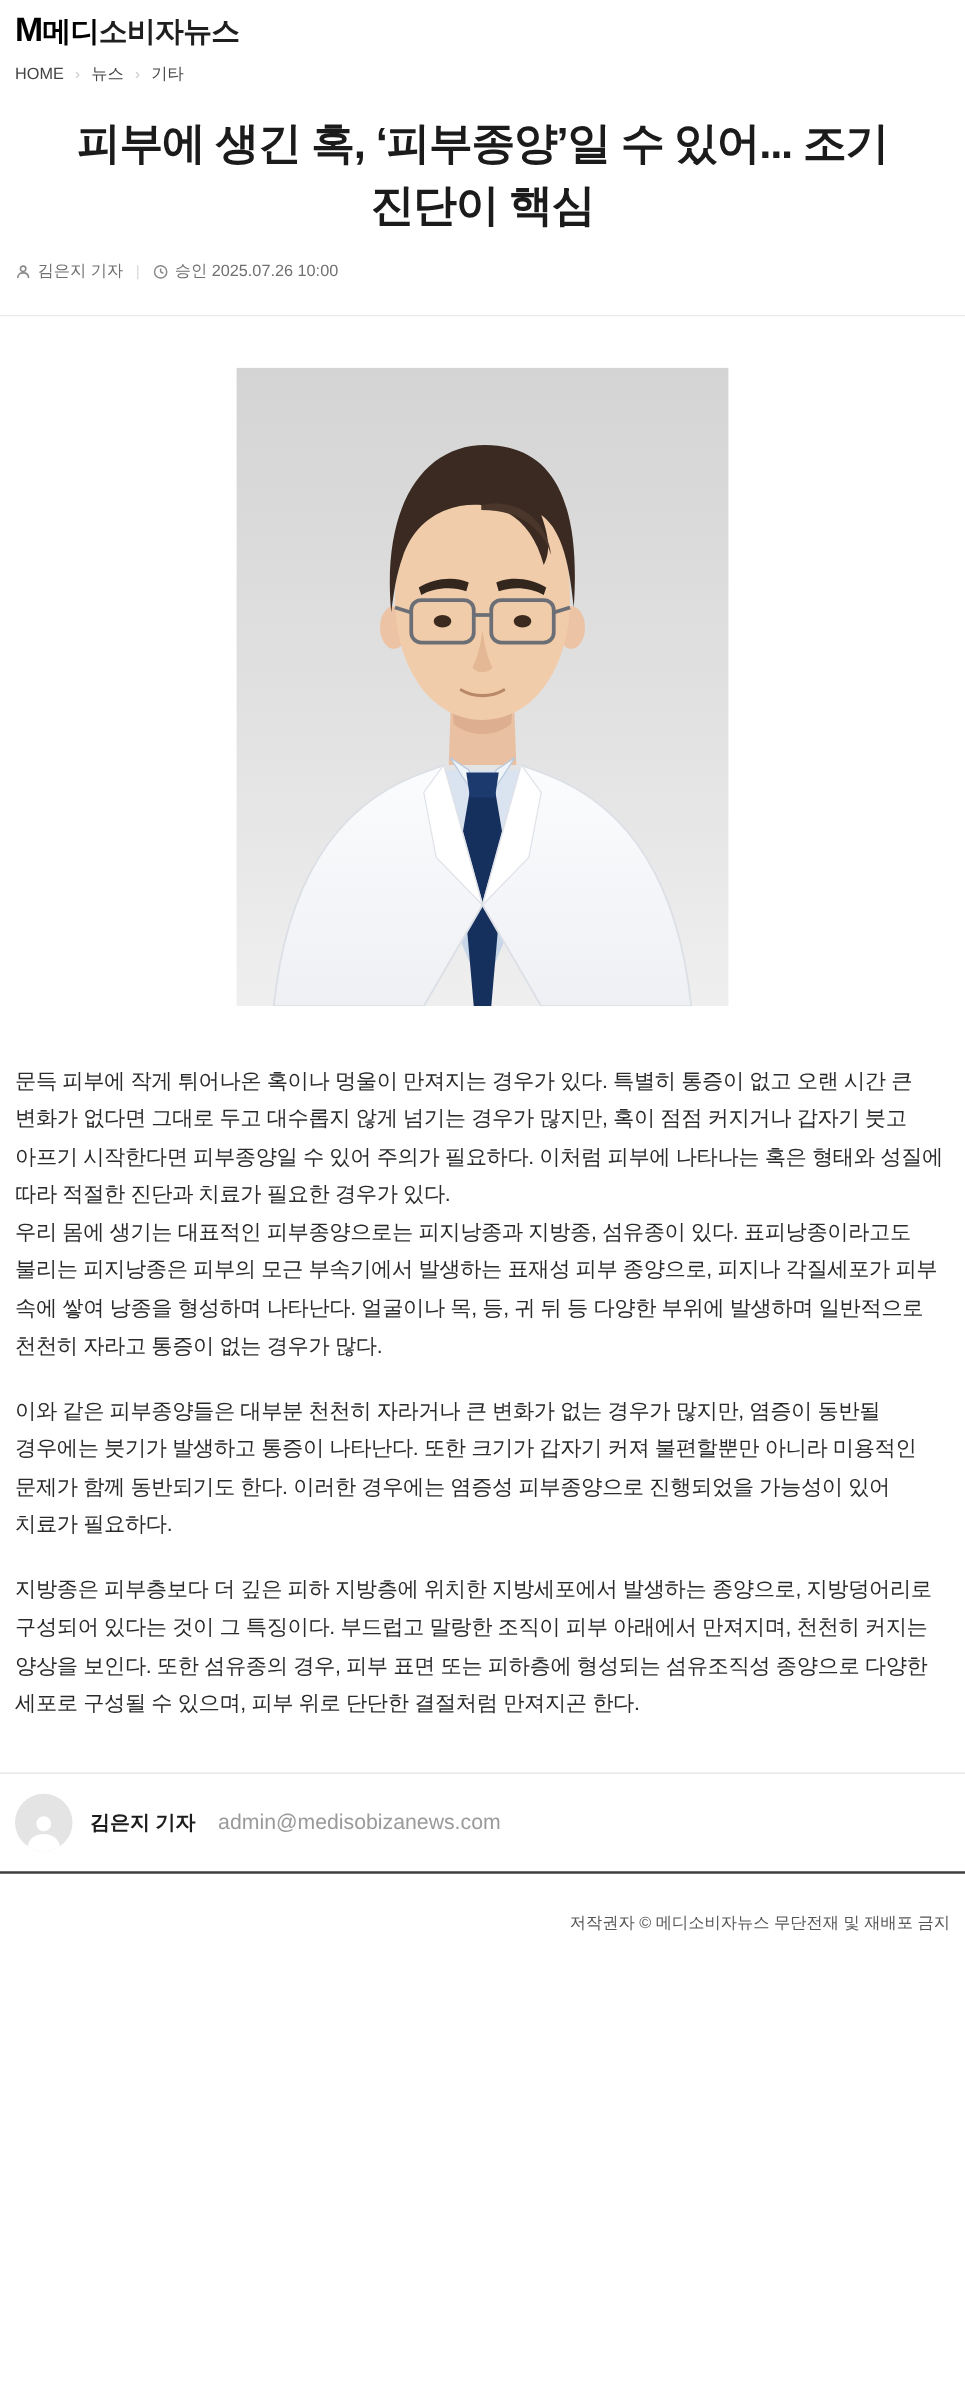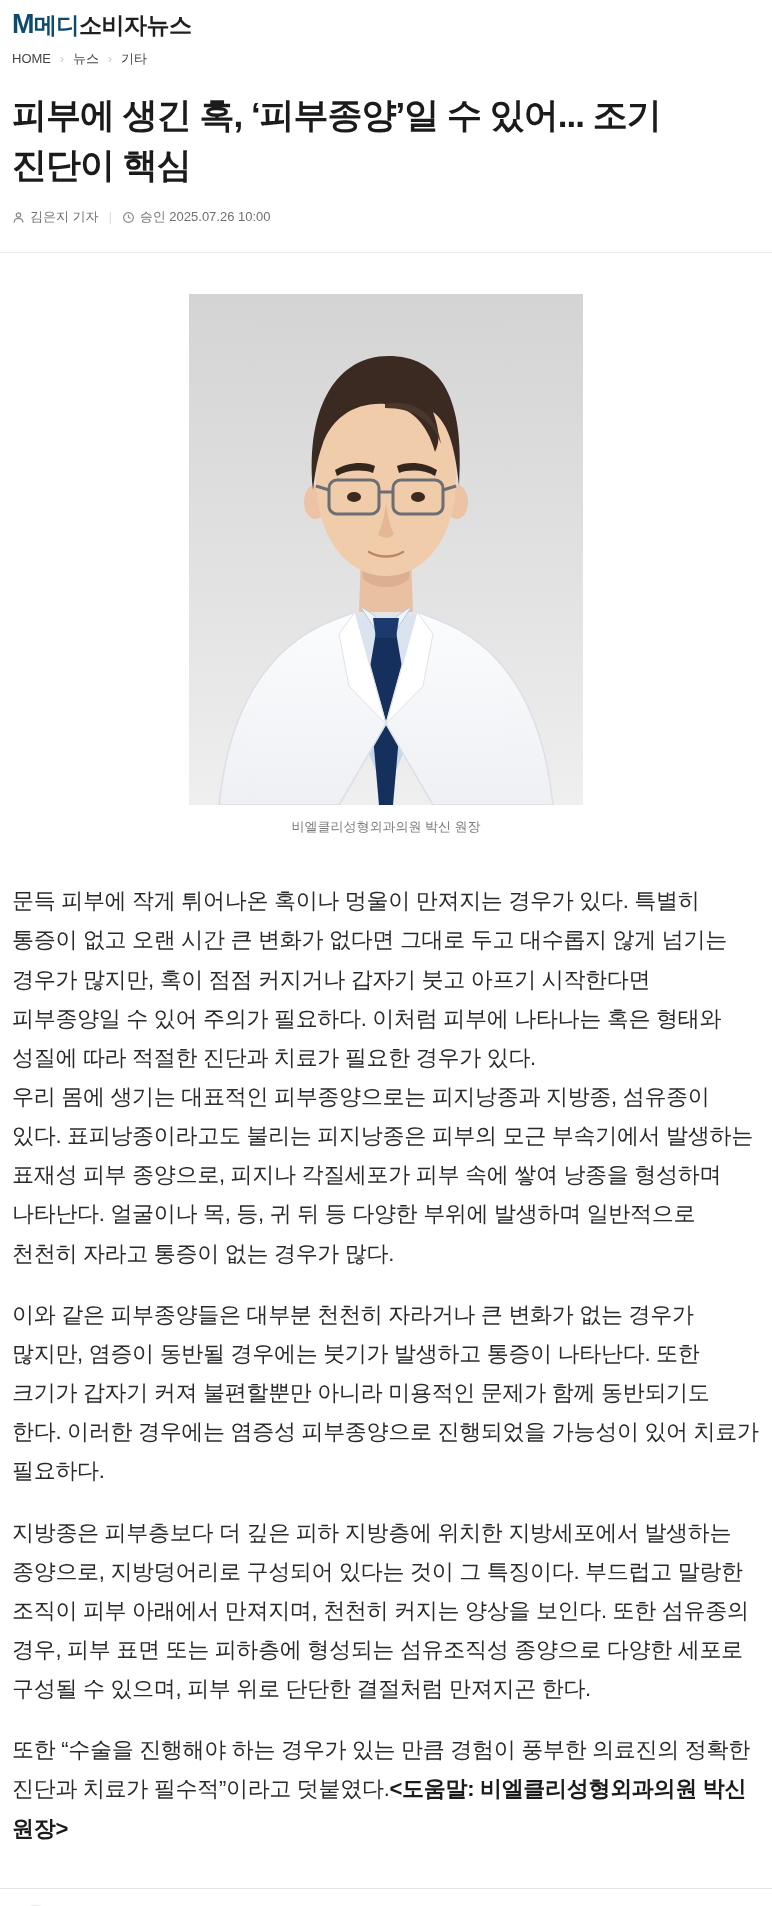--- a/index.html
+++ b/index.html
@@ -14,7 +14,7 @@
   
   .site-header { padding-top: 10px; }
   .logo { font-size: 23px; font-weight: 800; letter-spacing: -0.5px; cursor: pointer; line-height: 1.1; }
-  .logo .logo-red { color: #0c4a6e; }
+  .logo .logo-red { color: #000000; }
   .logo .logo-red .logo-m { font-size: 27px; }
   .logo .logo-dark { color: #1f1f1f; margin-top: 24px; }
 

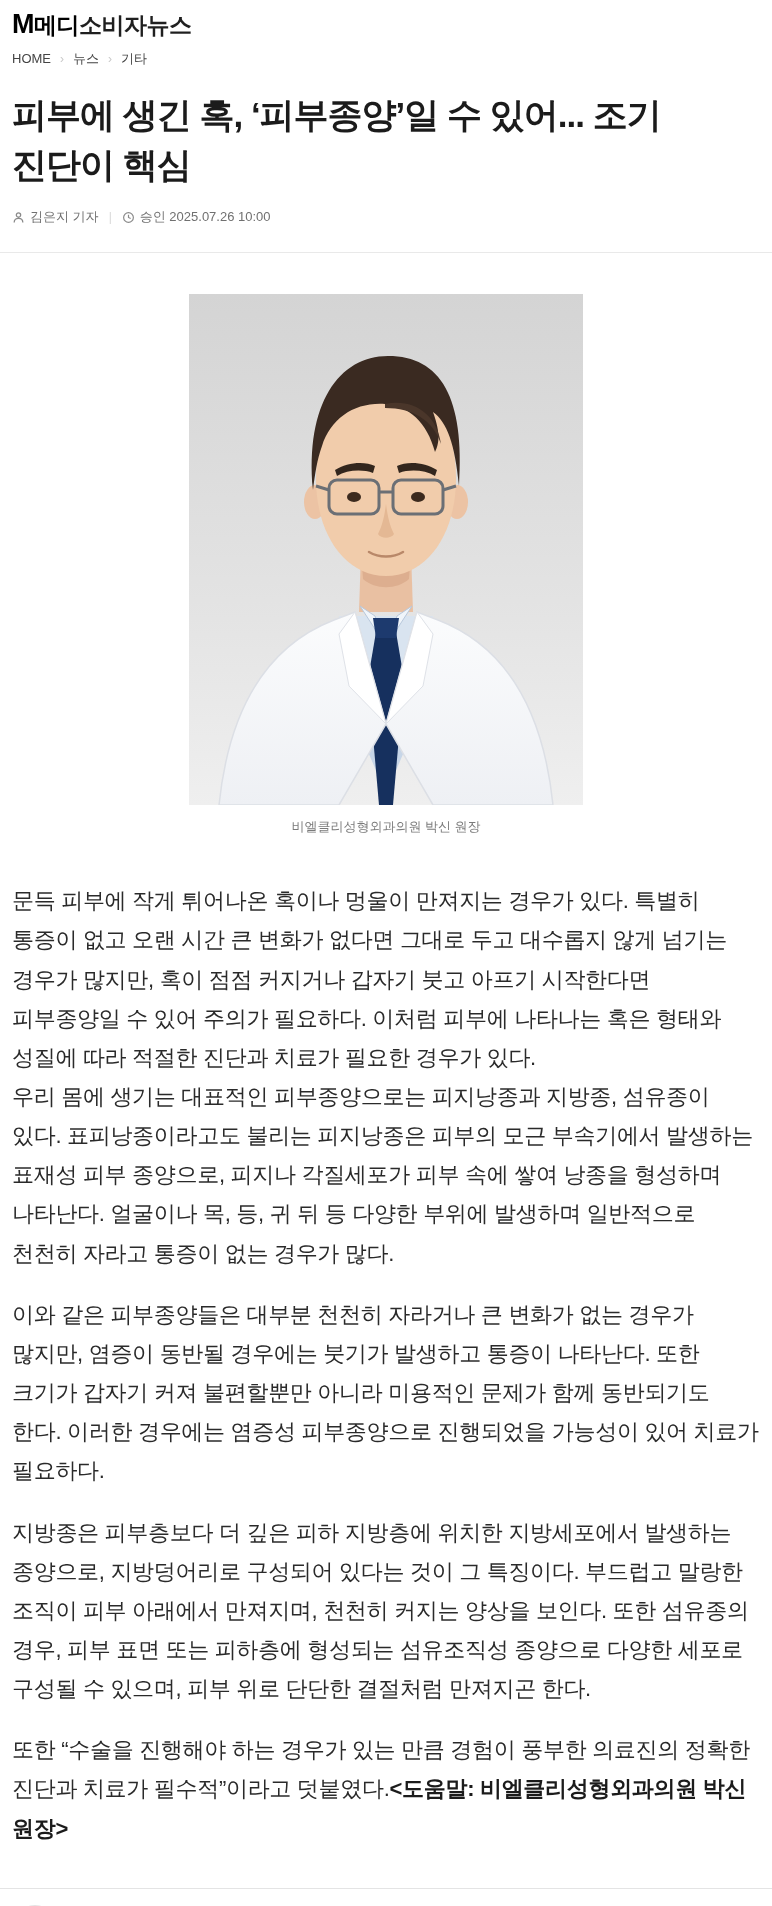--- a/index.html
+++ b/index.html
@@ -31,6 +31,7 @@
     color: #1b1b1b;
     letter-spacing: -1px;
     word-break: keep-all;
+    text-align: center;
   }
   .byline { margin-top: 17px; display: flex; align-items: center; gap: 10px; font-size: 13px; color: #707070; }
   .byline .b-item { display: flex; align-items: center; gap: 5px; }

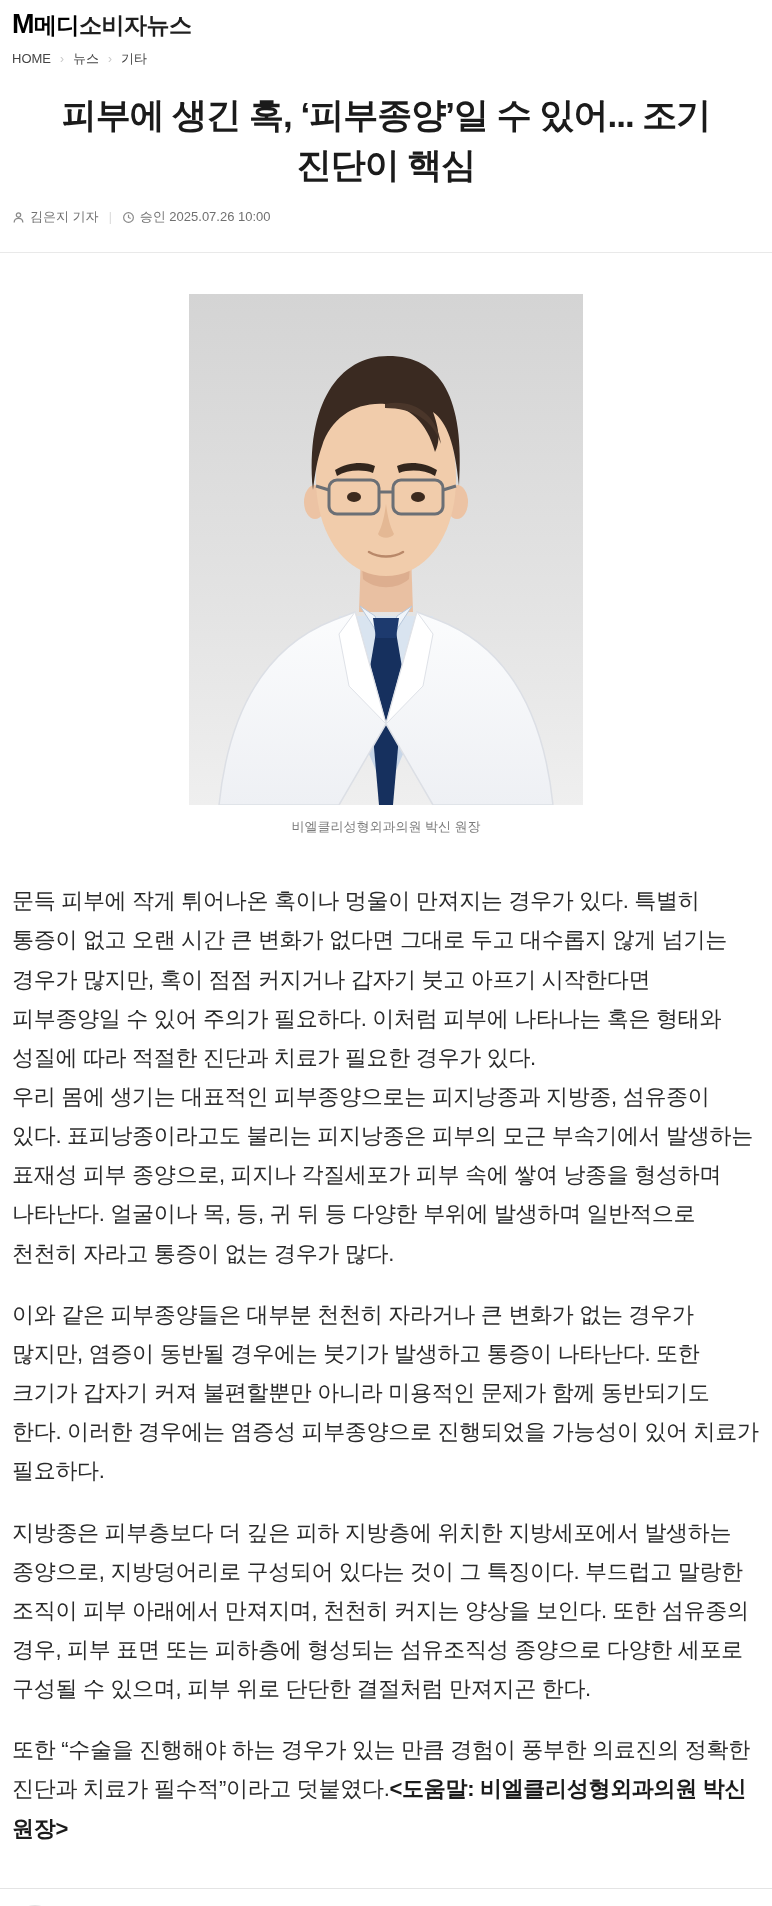--- a/index.html
+++ b/index.html
@@ -190,7 +190,6 @@
         <path d="M180 258 C190 264 204 264 214 258" fill="none" stroke="#b98869" stroke-width="2.5" stroke-linecap="round"></path>
       </svg>
     </div>
-    <figcaption>비엘클리성형외과의원 박신 원장</figcaption>
   </figure>
 
   <section class="article-body">

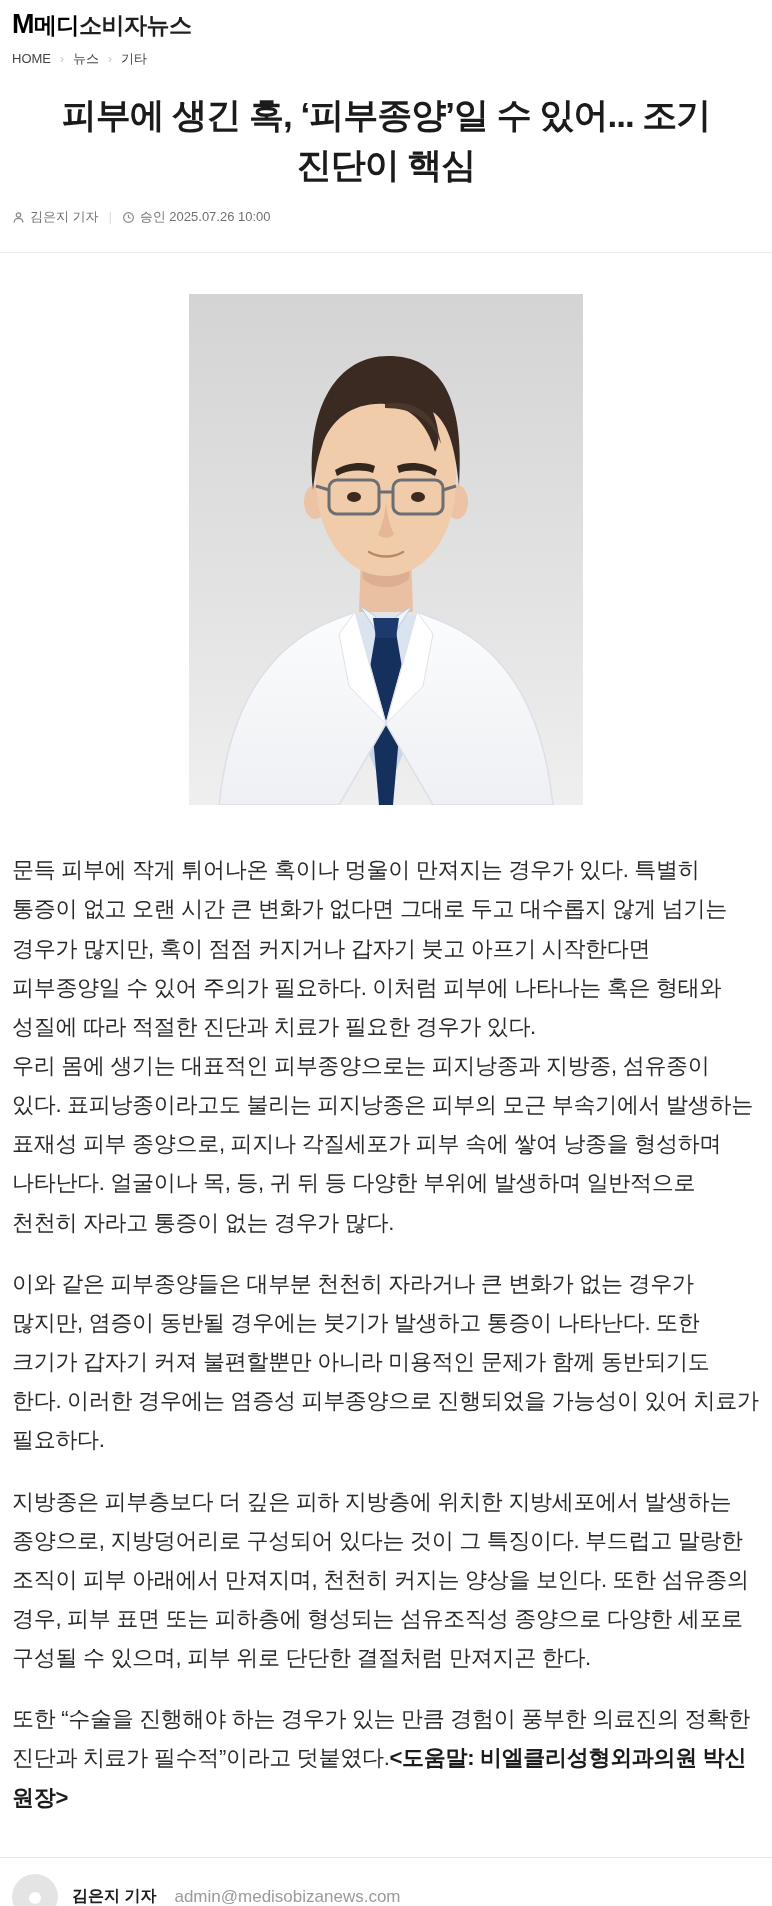--- a/index.html
+++ b/index.html
@@ -55,7 +55,7 @@
   .article-body { margin-top: 45px; }
   .article-body p {
     margin: 0 0 22px 0;
-    font-size: 22px;
+    font-size: 17px;
     line-height: 1.78;
     color: #2a2a2a;
     letter-spacing: -0.3px;

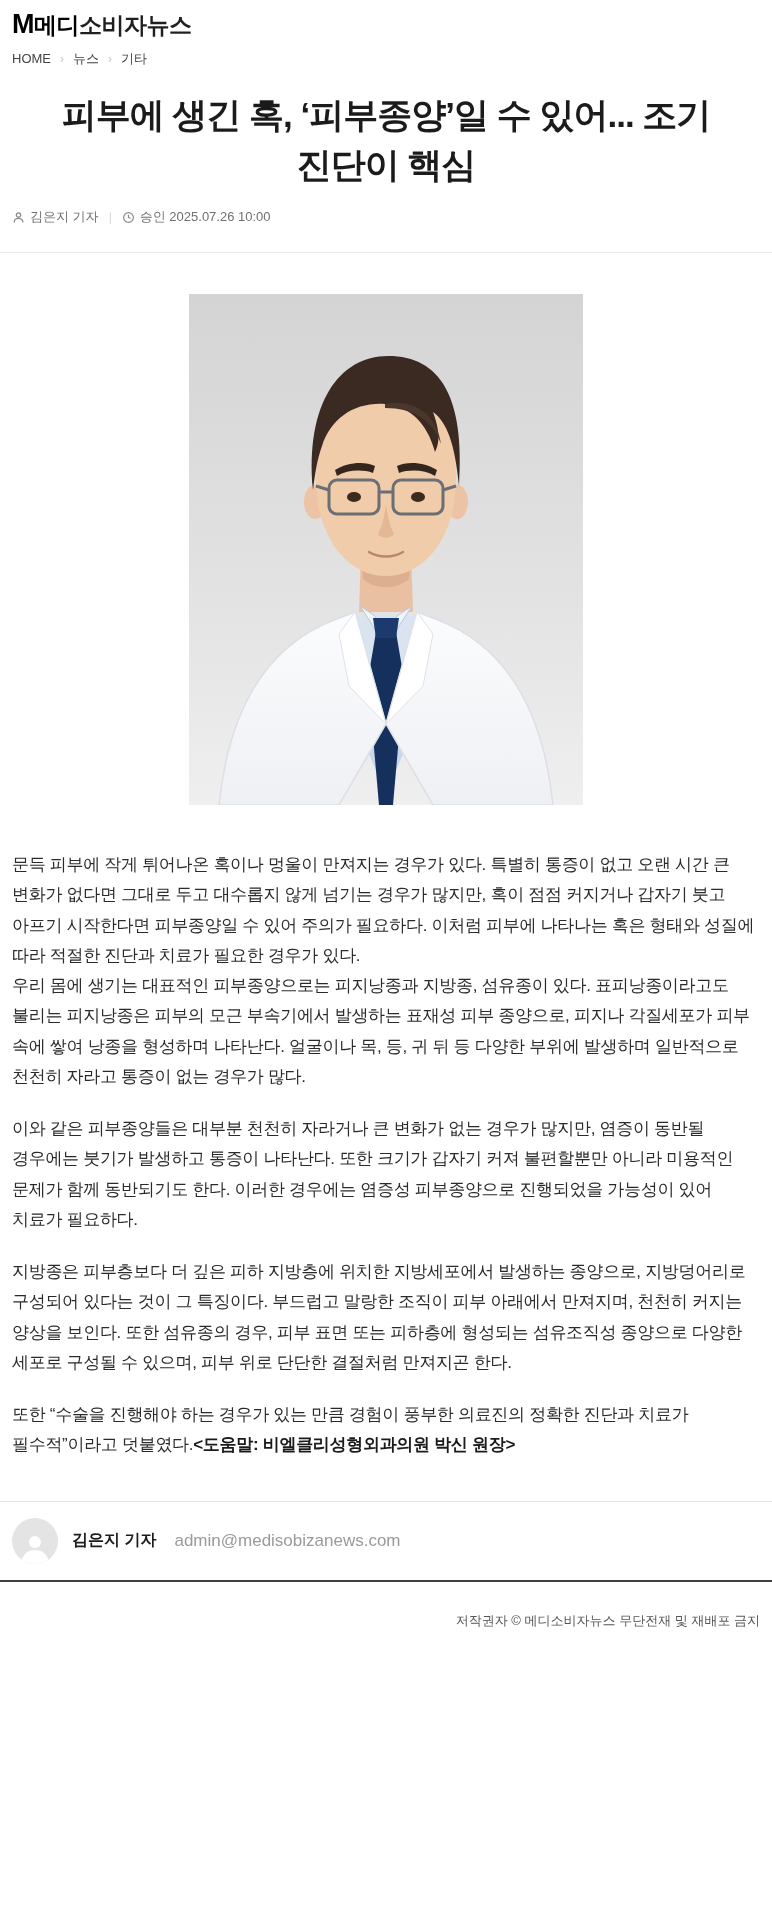--- a/index.html
+++ b/index.html
@@ -197,7 +197,6 @@
 우리 몸에 생기는 대표적인 피부종양으로는 피지낭종과 지방종, 섬유종이 있다. 표피낭종이라고도 불리는 피지낭종은 피부의 모근 부속기에서 발생하는 표재성 피부 종양으로, 피지나 각질세포가 피부 속에 쌓여 낭종을 형성하며 나타난다. 얼굴이나 목, 등, 귀 뒤 등 다양한 부위에 발생하며 일반적으로 천천히 자라고 통증이 없는 경우가 많다.</span></p>
     <p><span>이와 같은 피부종양들은 대부분 천천히 자라거나 큰 변화가 없는 경우가 많지만, 염증이 동반될 경우에는 붓기가 발생하고 통증이 나타난다. 또한 크기가 갑자기 커져 불편할뿐만 아니라 미용적인 문제가 함께 동반되기도 한다. 이러한 경우에는 염증성 피부종양으로 진행되었을 가능성이 있어 치료가 필요하다.</span></p>
     <p><span>지방종은 피부층보다 더 깊은 피하 지방층에 위치한 지방세포에서 발생하는 종양으로, 지방덩어리로 구성되어 있다는 것이 그 특징이다. 부드럽고 말랑한 조직이 피부 아래에서 만져지며, 천천히 커지는 양상을 보인다. 또한 섬유종의 경우, 피부 표면 또는 피하층에 형성되는 섬유조직성 종양으로 다양한 세포로 구성될 수 있으며, 피부 위로 단단한 결절처럼 만져지곤 한다.</span></p>
-    <p><span>또한 “수술을 진행해야 하는 경우가 있는 만큼 경험이 풍부한 의료진의 정확한 진단과 치료가 필수적”이라고 덧붙였다.</span><strong>&lt;도움말: 비엘클리성형외과의원 박신 원장&gt;</strong></p>
   </section>
 
   <div class="author-card">

